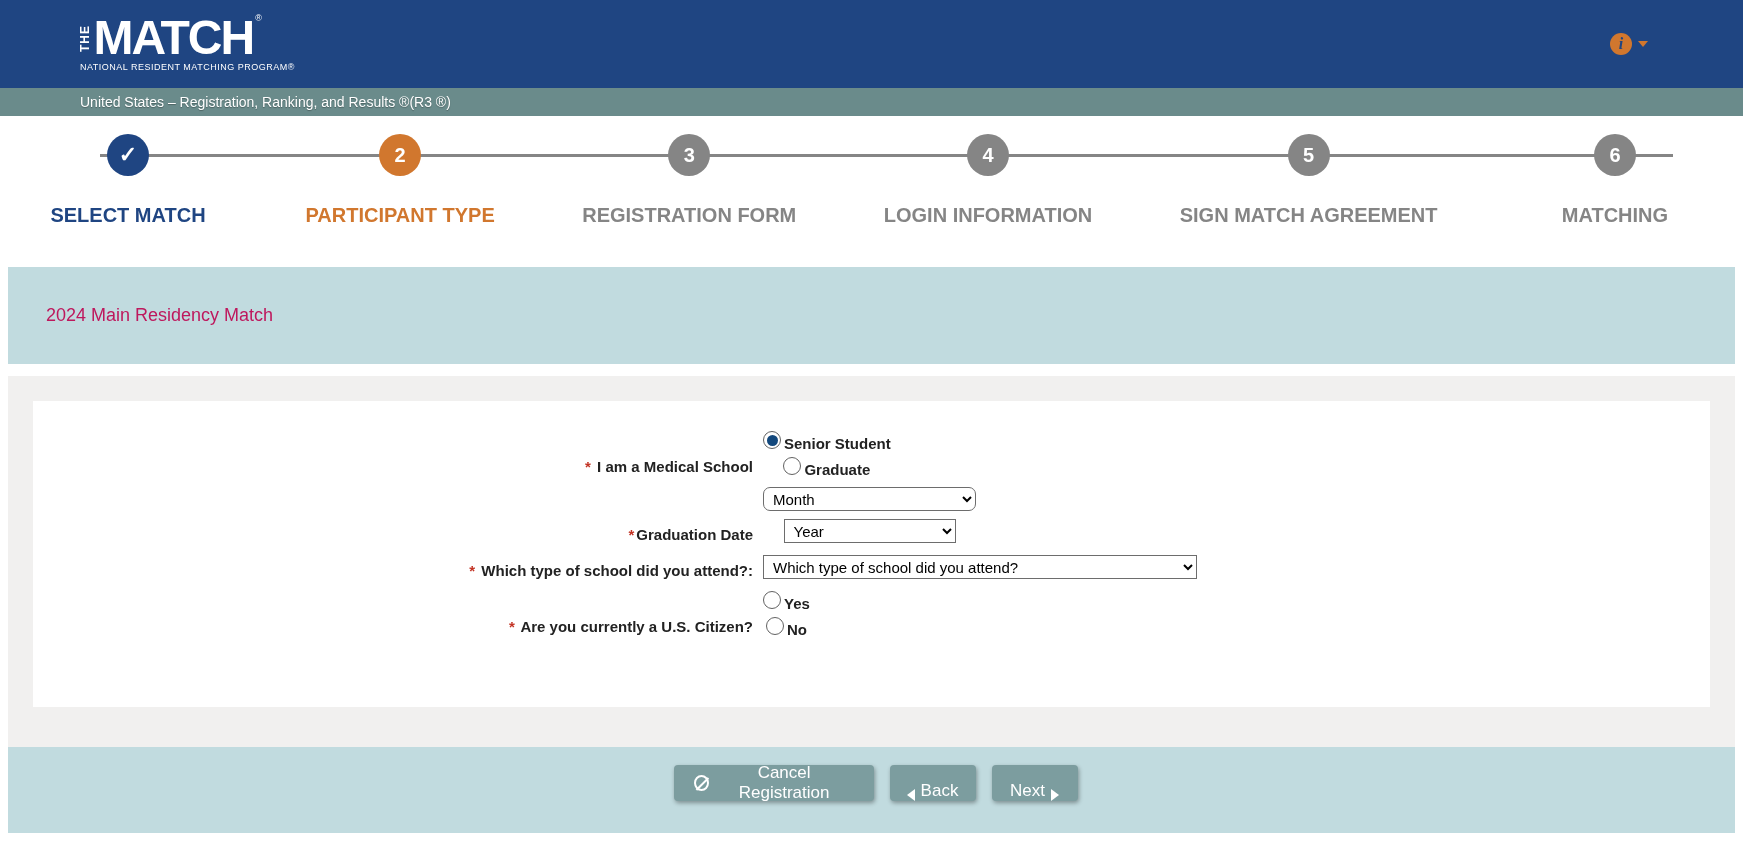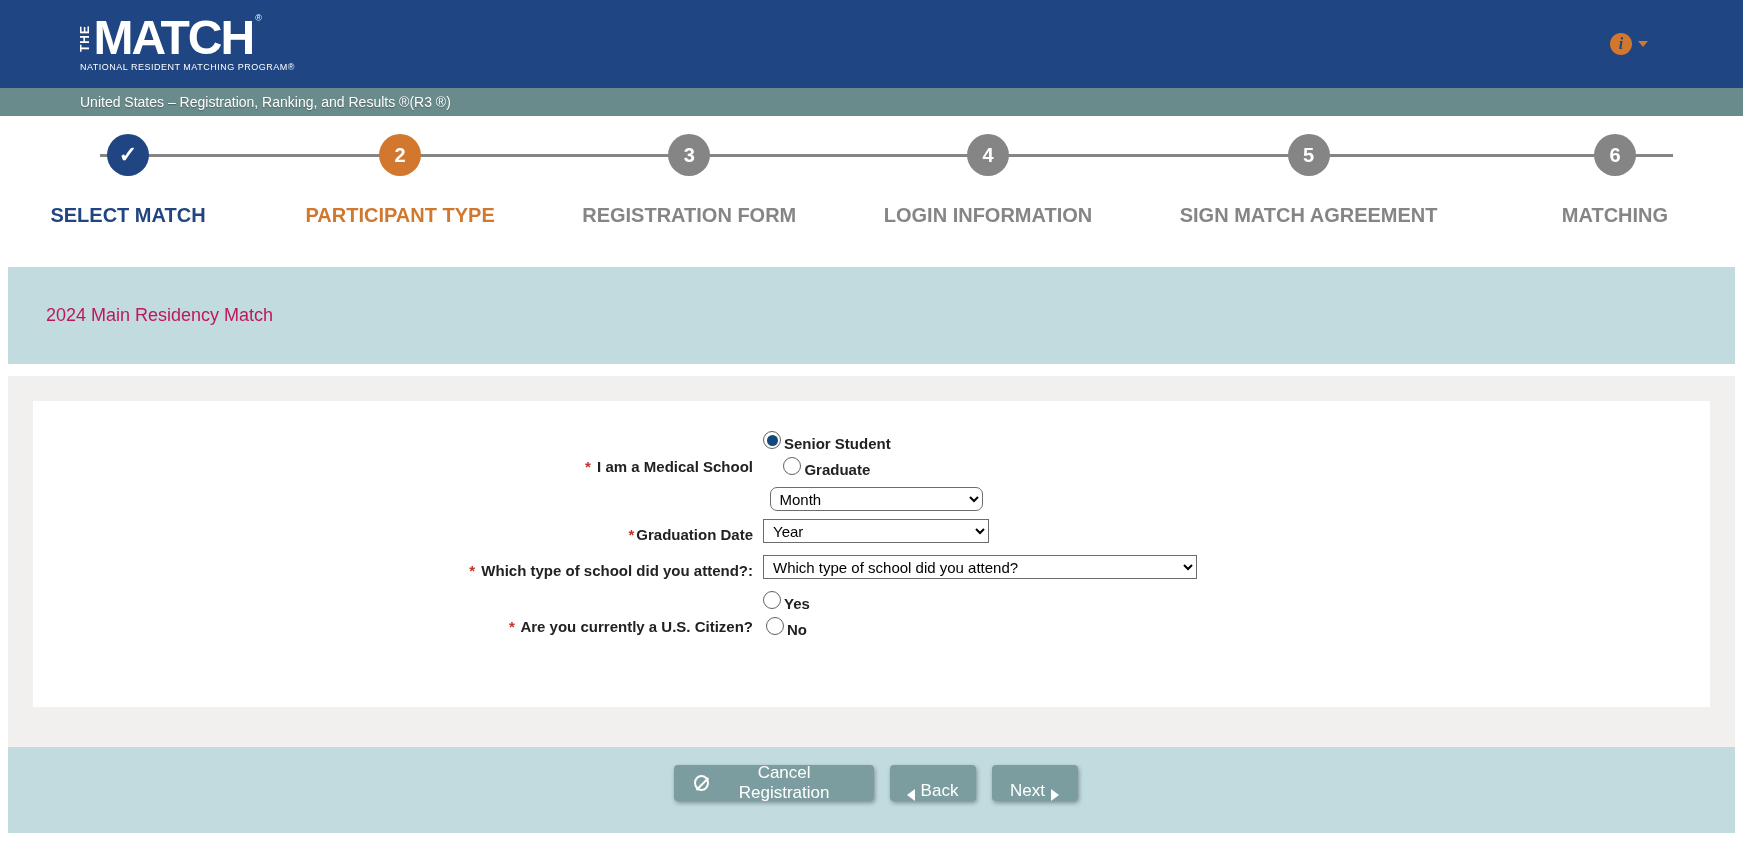--- a/index.html
+++ b/index.html
@@ -225,7 +225,7 @@
     background: #fff;
   }
   .sel-month { width: 213px; border-radius: 7px; }
-  .sel-year { width: 226px; }
+  .sel-year { width: 172px; }
   .sel-school { width: 434px; }
 
   

